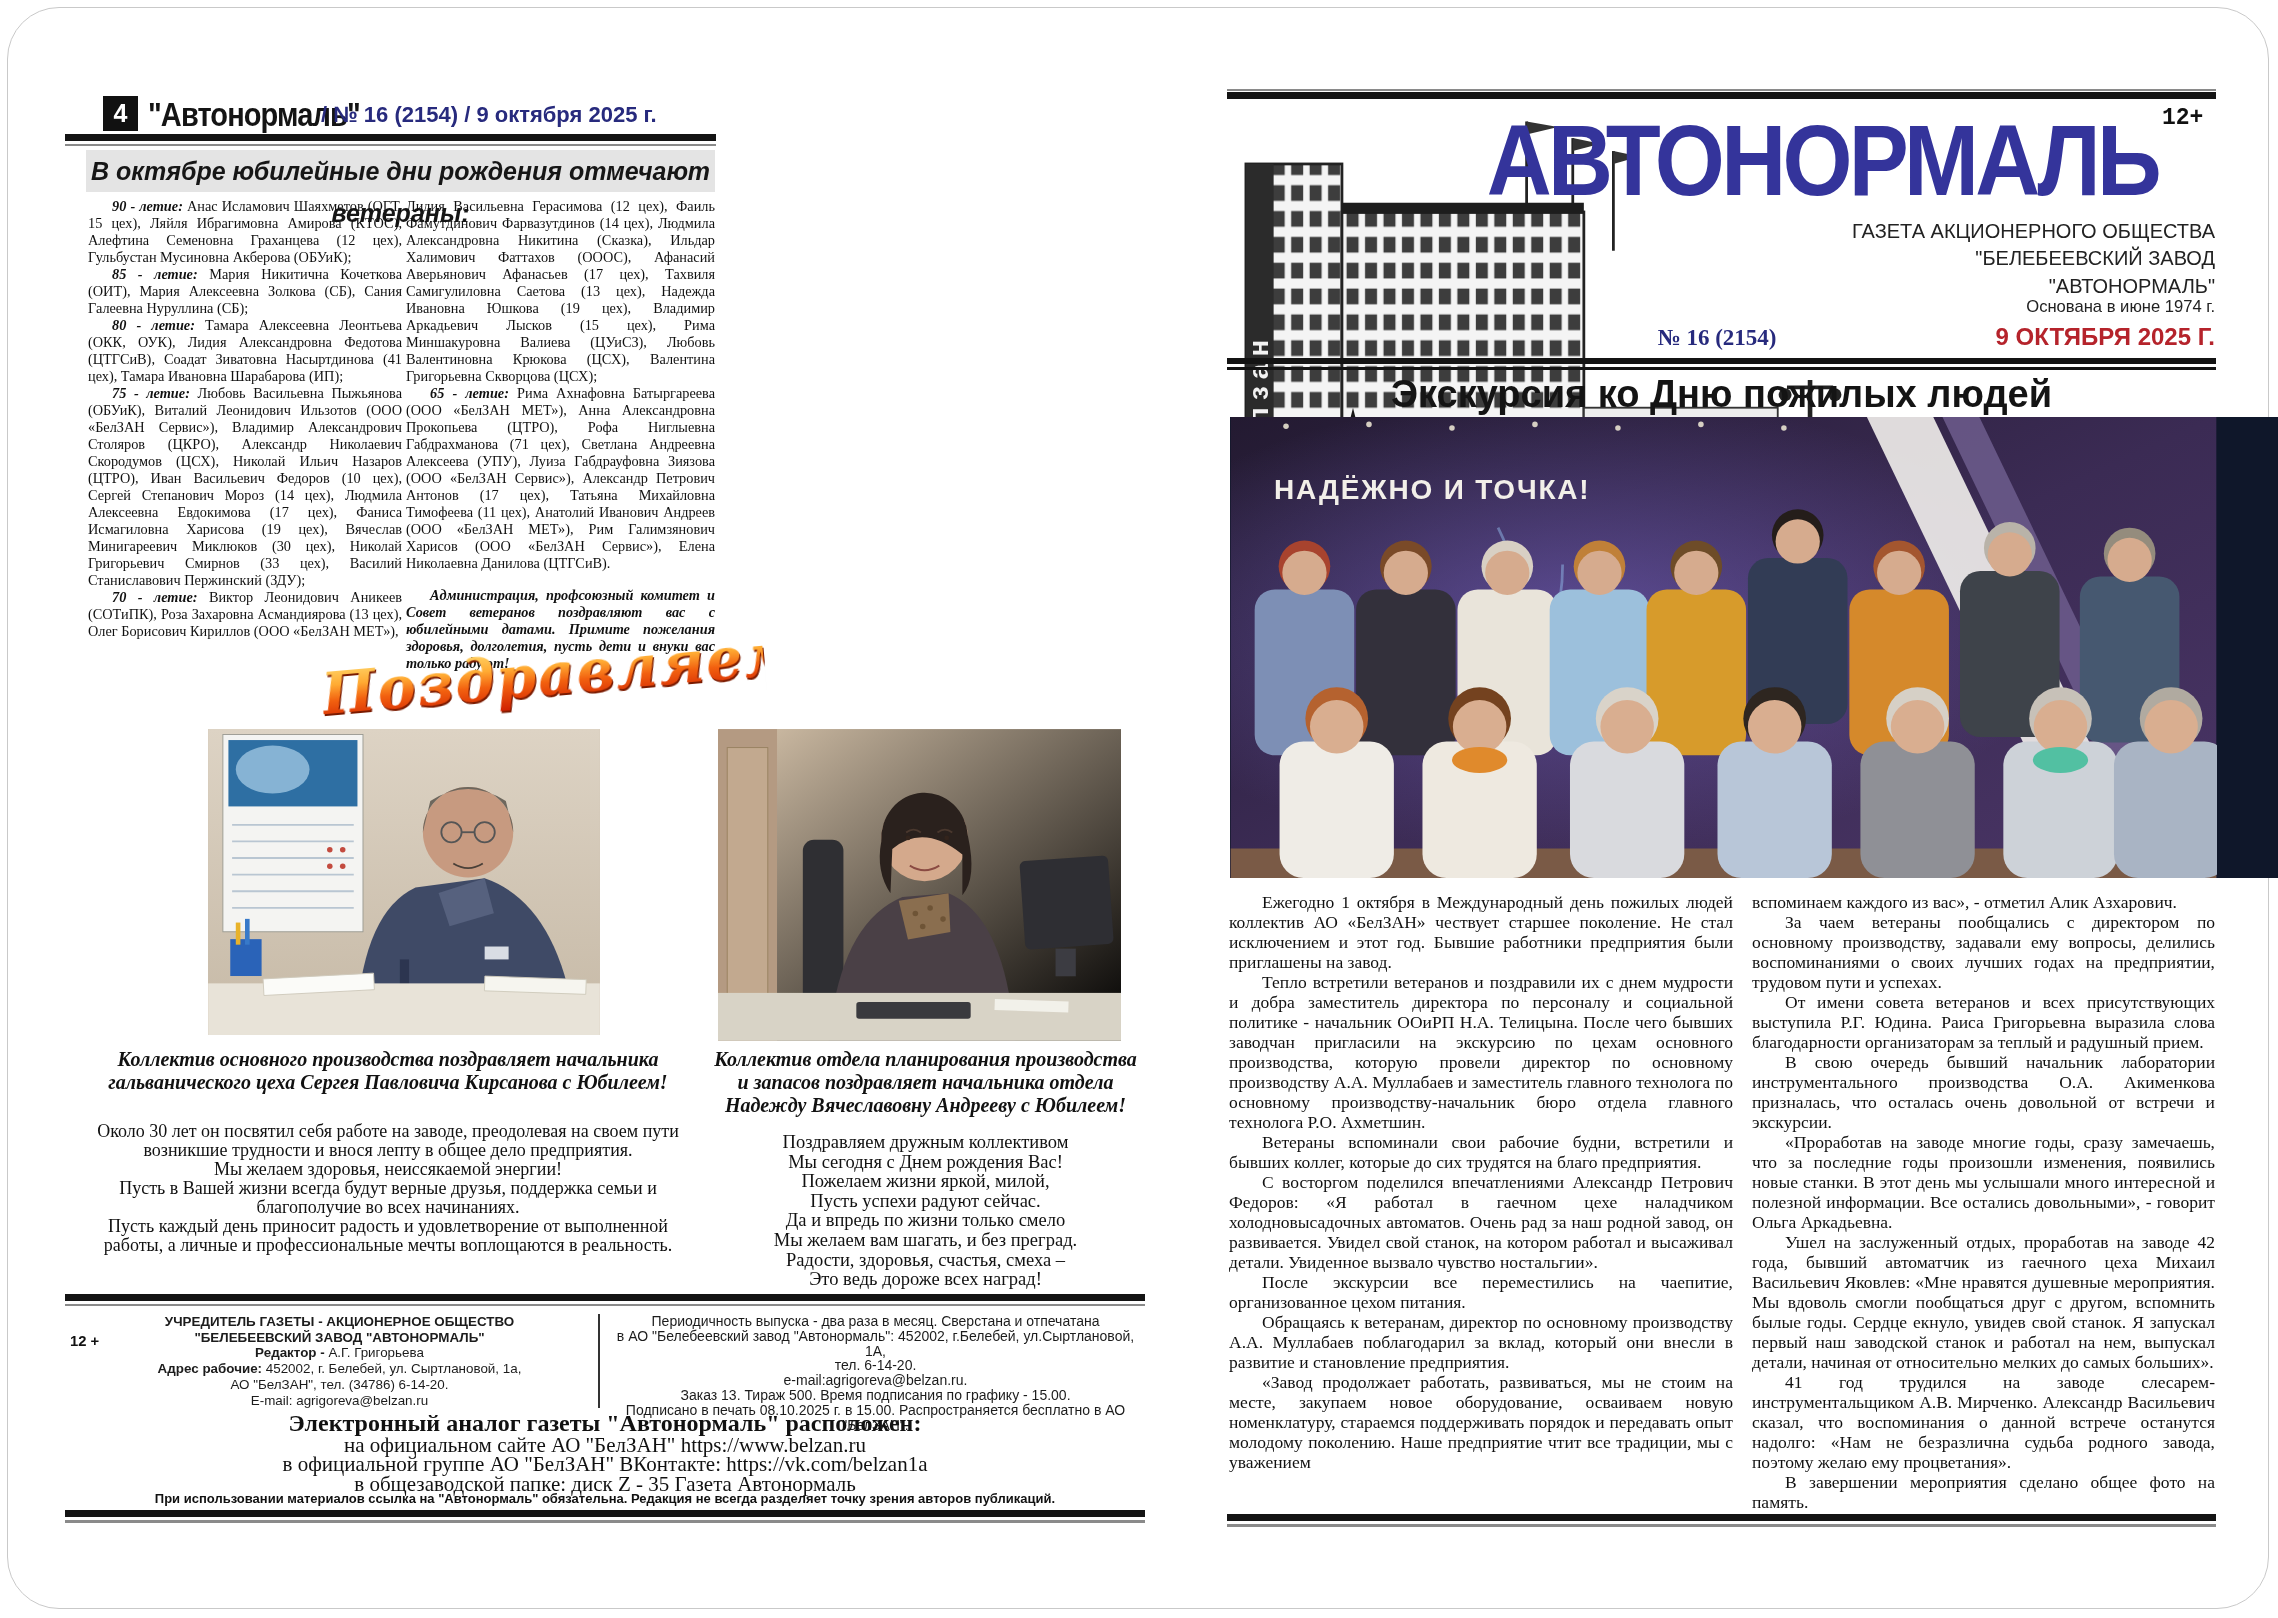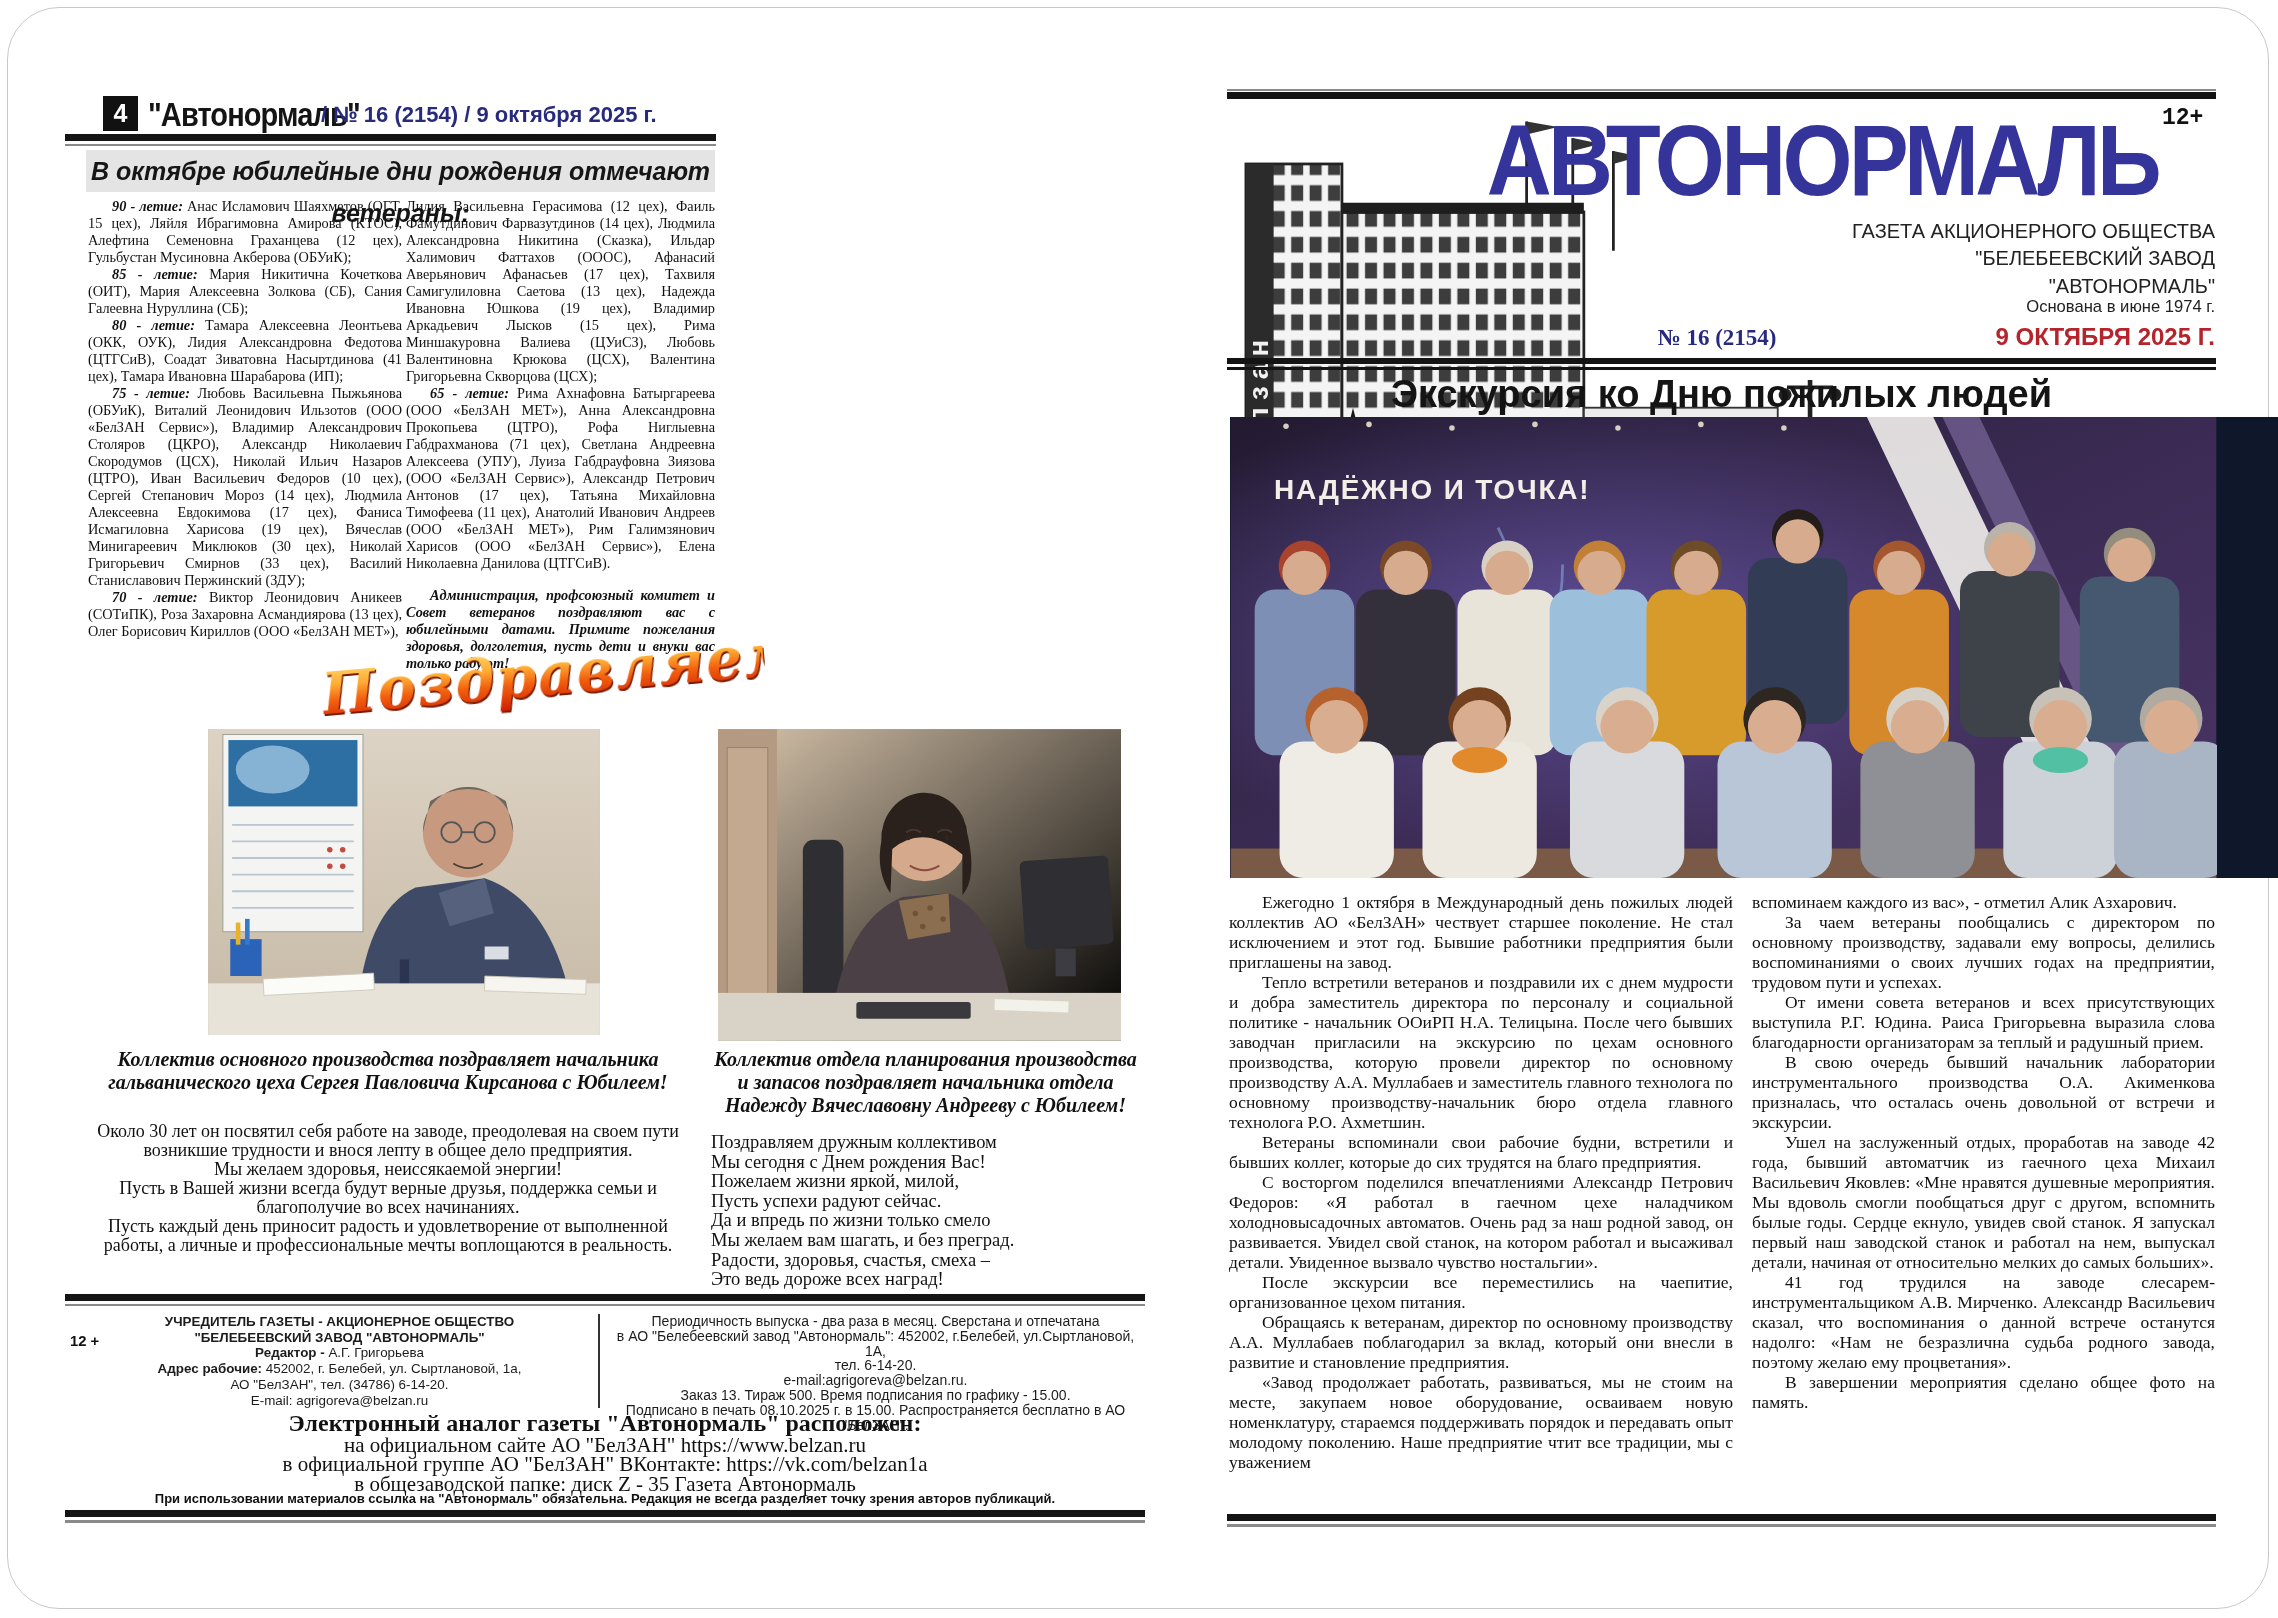--- a/index.html
+++ b/index.html
@@ -35,7 +35,7 @@
   .caption{position:absolute;font-weight:bold;font-style:italic;font-size:20px;line-height:23px;text-align:center;}
   .greetbody{position:absolute;font-size:18px;line-height:19px;text-align:center;}
   .greetbody div{margin:0;}
-  .poem{position:absolute;font-size:18.5px;line-height:19.6px;}
+  .poem{position:absolute;font-size:18.5px;line-height:19.6px;text-align:center;}
   .footgrid{position:absolute;font-family:"Liberation Sans",sans-serif;font-size:13.4px;line-height:15.7px;text-align:center;color:#1c1c1c;}
   .agemark{position:absolute;left:70px;top:1333px;font-family:"Liberation Sans",sans-serif;font-weight:bold;font-size:14.8px;}
   .vdiv{position:absolute;left:598px;top:1314px;width:1.8px;height:94px;background:#333;}

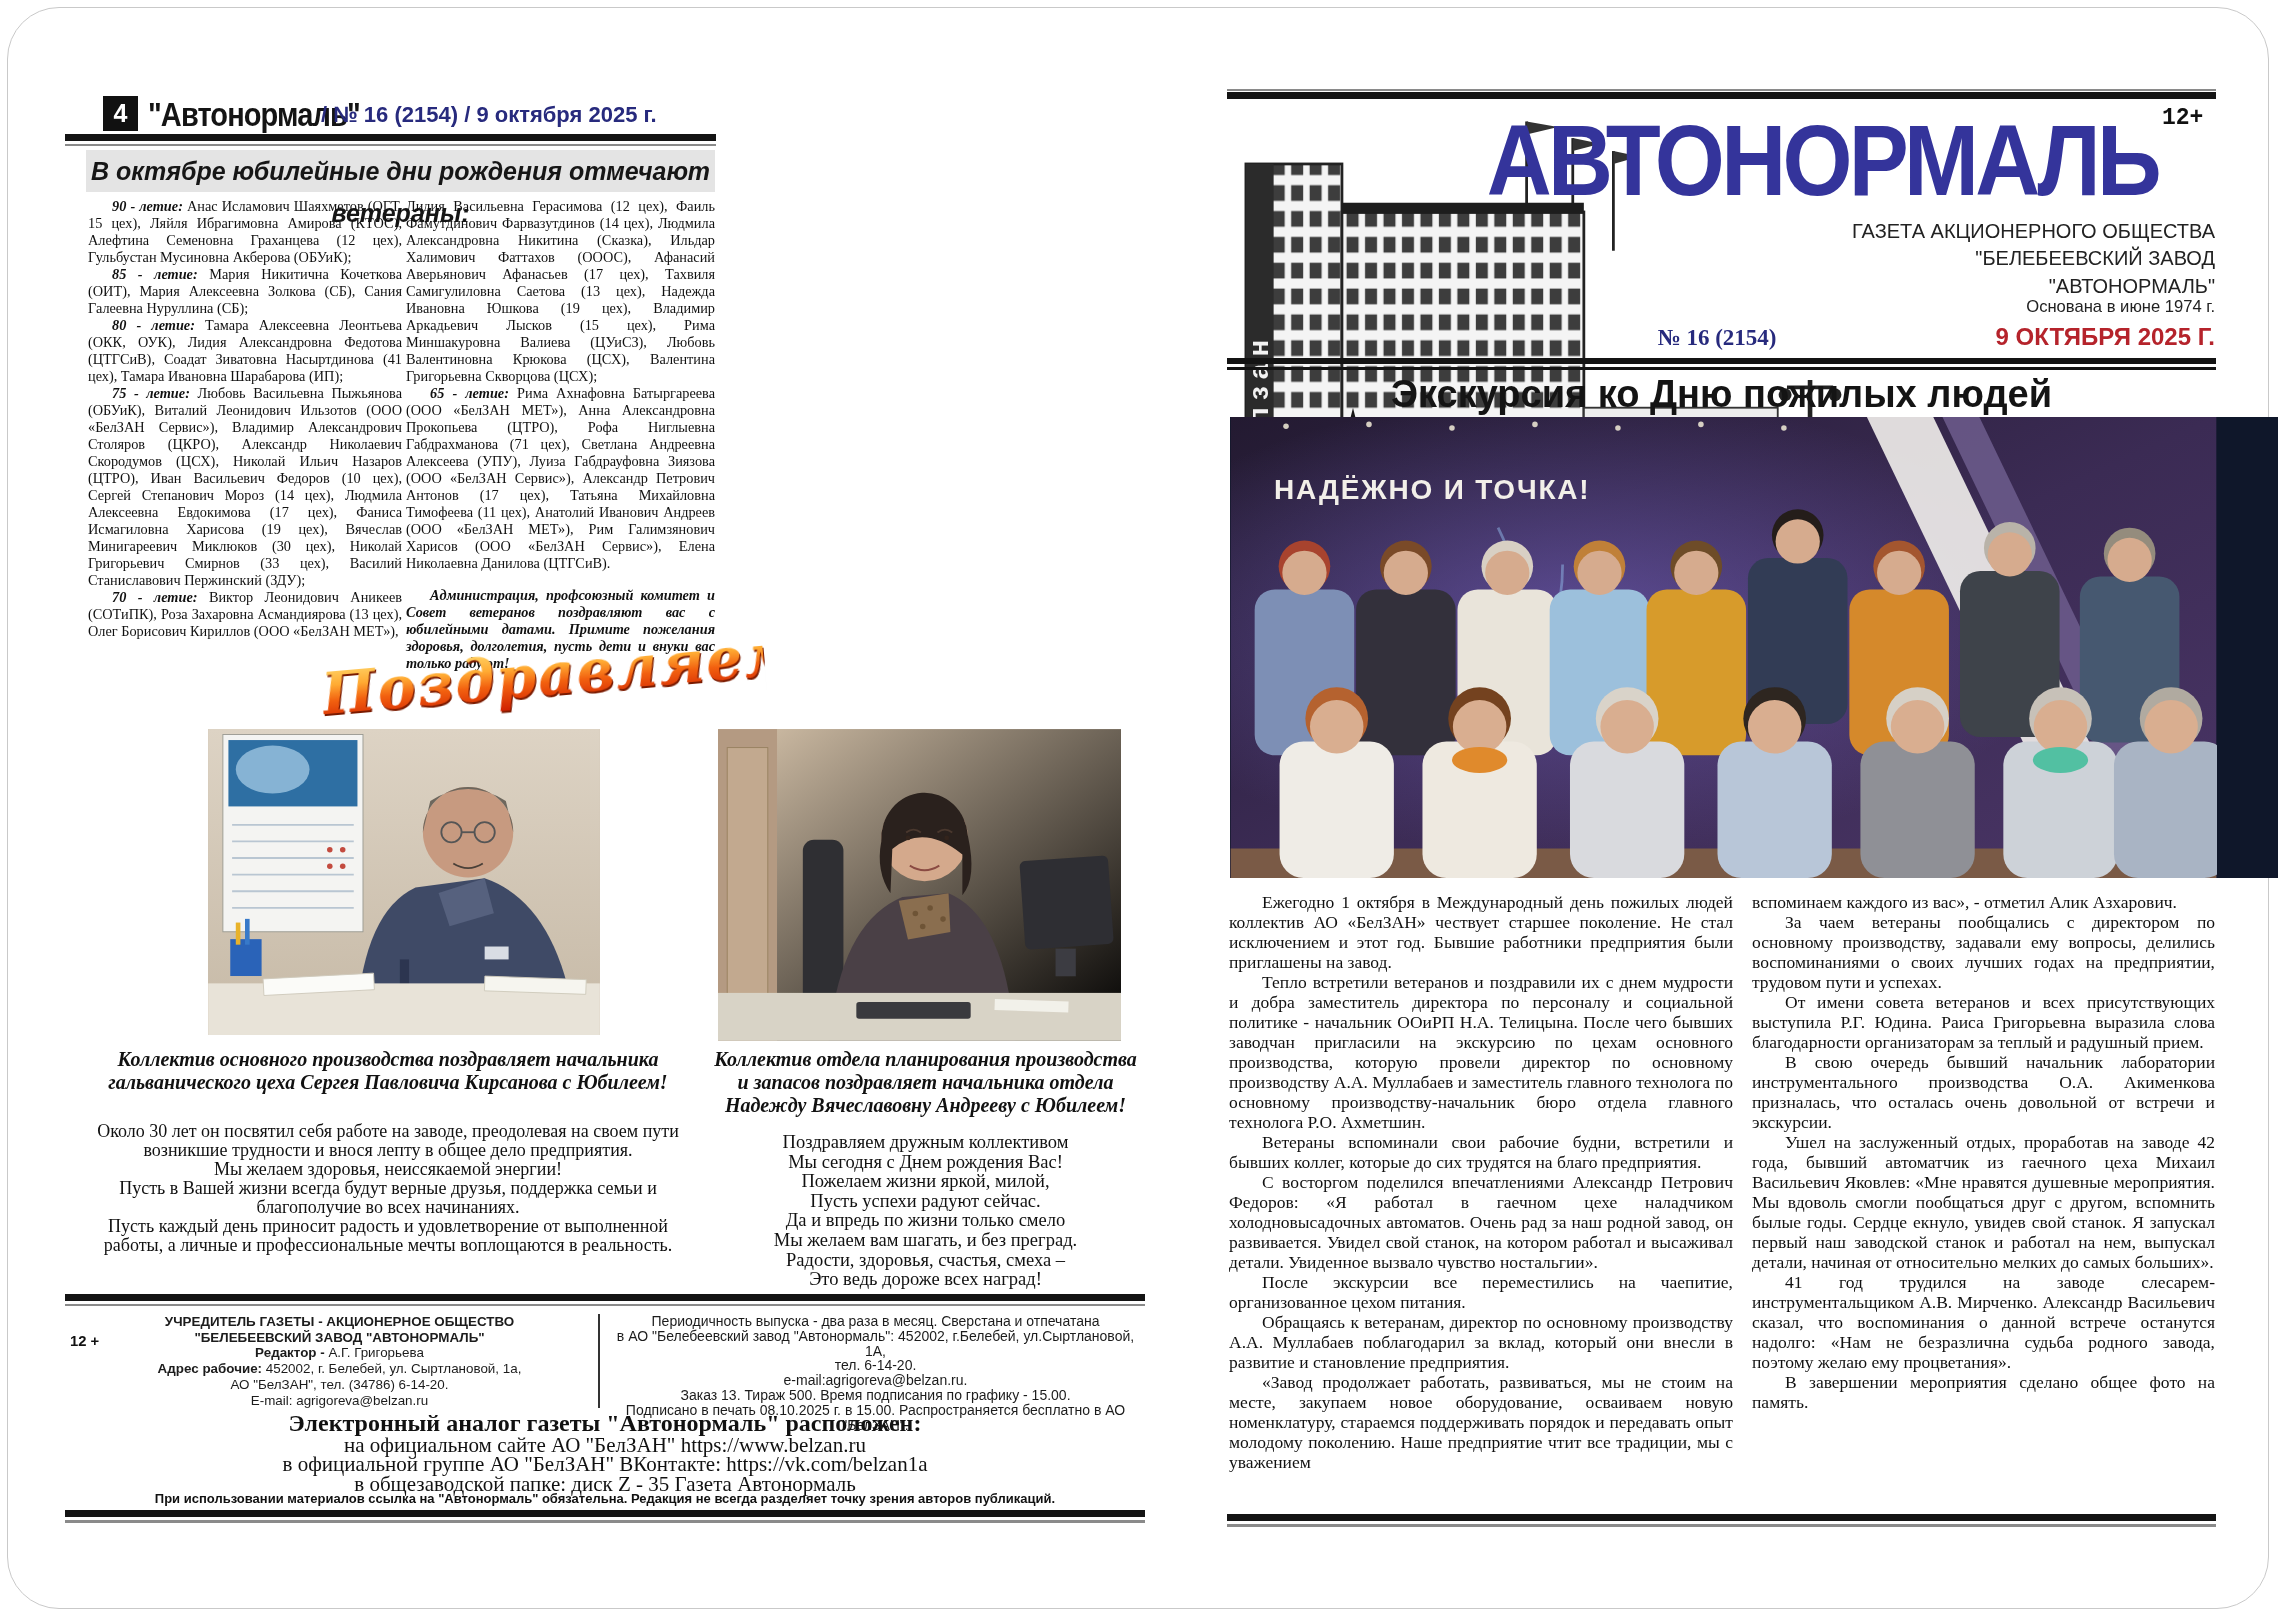--- a/index.html
+++ b/index.html
@@ -424,6 +424,7 @@
       <p>За чаем ветераны пообщались с директором по основному производству, задавали ему вопросы, делились воспоминаниями о своих лучших годах на предприятии, трудовом пути и успехах.</p>
       <p>От имени совета ветеранов и всех присутствующих выступила Р.Г. Юдина. Раиса Григорьевна выразила слова благодарности организаторам за теплый и радушный прием.</p>
       <p>В свою очередь бывший начальник лаборатории инструментального производства О.А. Акименкова призналась, что осталась очень довольной от встречи и экскурсии.</p>
+      <p>«Проработав на заводе многие годы, сразу замечаешь, что за последние годы произошли изменения, появились новые станки. В этот день мы услышали много интересной и полезной информации. Все остались довольными», - говорит Ольга Аркадьевна.</p>
       <p>Ушел на заслуженный отдых, проработав на заводе 42 года, бывший автоматчик из гаечного цеха Михаил Васильевич Яковлев: «Мне нравятся душевные мероприятия. Мы вдоволь смогли пообщаться друг с другом, вспомнить былые годы. Сердце екнуло, увидев свой станок. Я запускал первый наш заводской станок и работал на нем, выпускал детали, начиная от относительно мелких до самых больших».</p>
       <p>41 год трудился на заводе слесарем-инструментальщиком А.В. Мирченко. Александр Васильевич сказал, что воспоминания о данной встрече останутся надолго: «Нам не безразлична судьба родного завода, поэтому желаю ему процветания».</p>
       <p>В завершении мероприятия сделано общее фото на память.</p>

